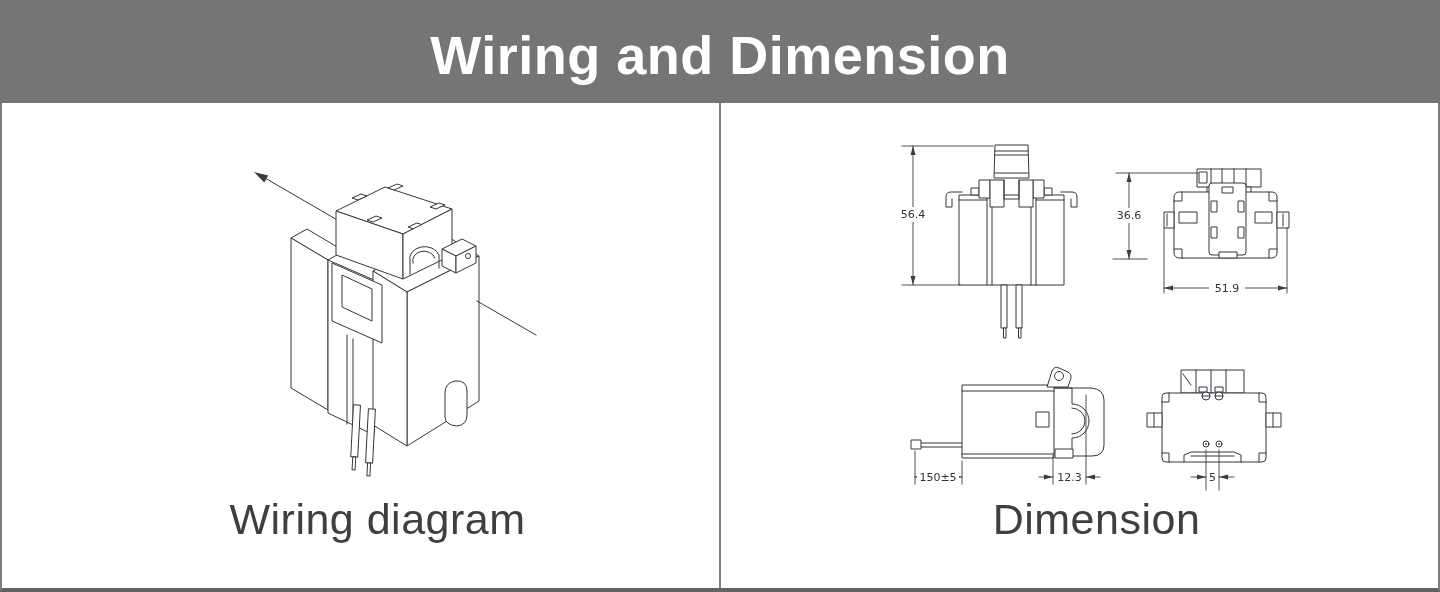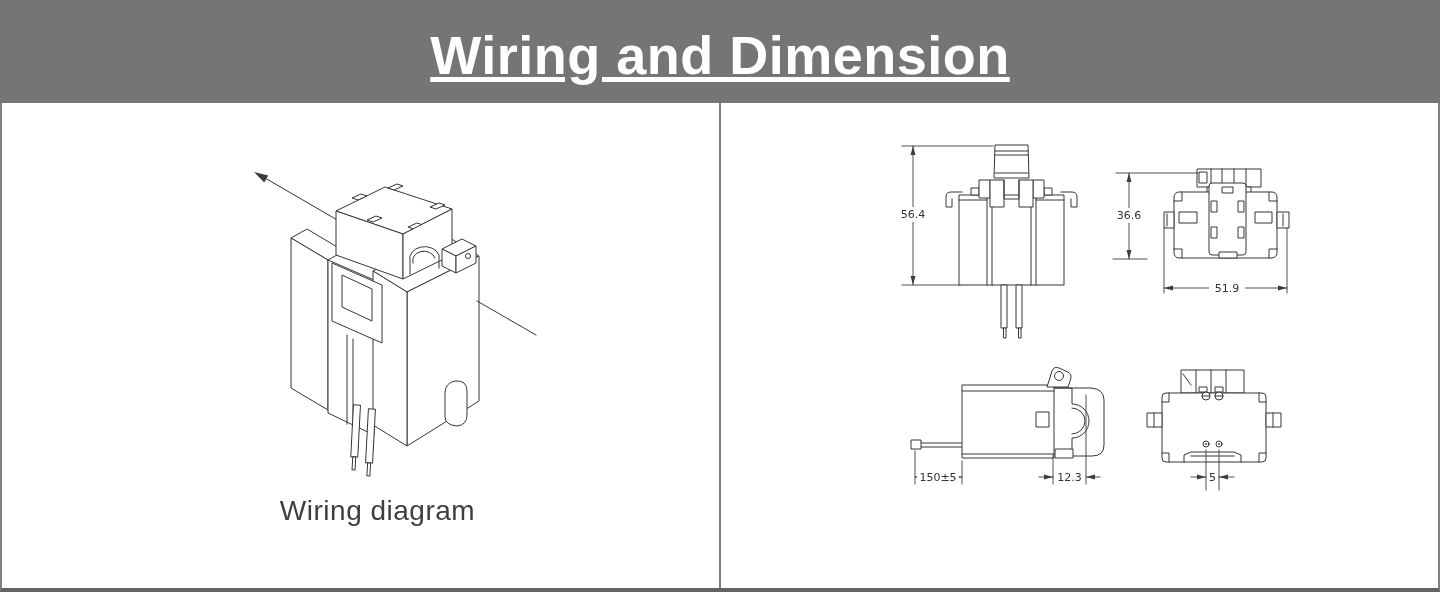--- a/index.html
+++ b/index.html
@@ -6,7 +6,7 @@
   .page{position:relative;width:1440px;height:592px;background:#ffffff;overflow:hidden;
         font-family:"Liberation Sans", sans-serif;}
   .hdr{height:103px;background:#757575;display:flex;align-items:center;justify-content:center;}
-  .hdr h1{margin:0;color:#ffffff;font-size:54px;font-weight:700;letter-spacing:0.5px;padding-top:6px;text-decoration:underline;}
+  .hdr h1{margin:0;color:#ffffff;font-size:54px;font-weight:700;letter-spacing:0.5px;padding-top:6px;}
   .content{display:flex;height:489px;box-sizing:border-box;
            border-left:2px solid #7f7f7f;border-right:2px solid #7f7f7f;border-bottom:4px solid #636363;}
   .panel{position:relative;flex:1 1 50%;overflow:hidden;margin-left:34px;}

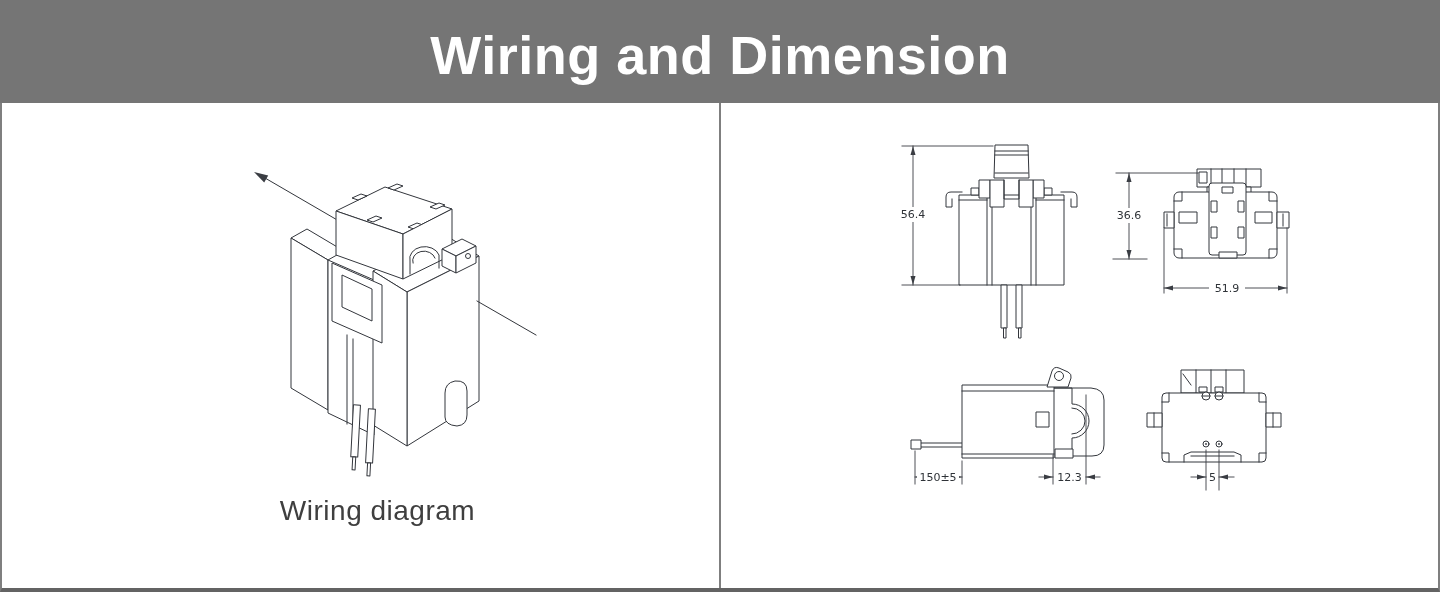--- a/index.html
+++ b/index.html
@@ -13,7 +13,7 @@
   .panel.left{border-right:2px solid #7f7f7f;}
   .panel svg{position:absolute;top:0;left:0;}
   .caption{position:absolute;left:0;right:0;top:392px;text-align:center;
-           font-size:28px;font-weight:300;color:#3f3f3f;letter-spacing:0.5px;}
+           font-size:43px;font-weight:300;color:#3f3f3f;letter-spacing:0.5px;}
   
   .ln{fill:none;stroke:#33363c;stroke-width:1;stroke-linejoin:round;stroke-linecap:square;}
   .lnf{fill:#ffffff;stroke:#33363c;stroke-width:1;stroke-linejoin:round;}

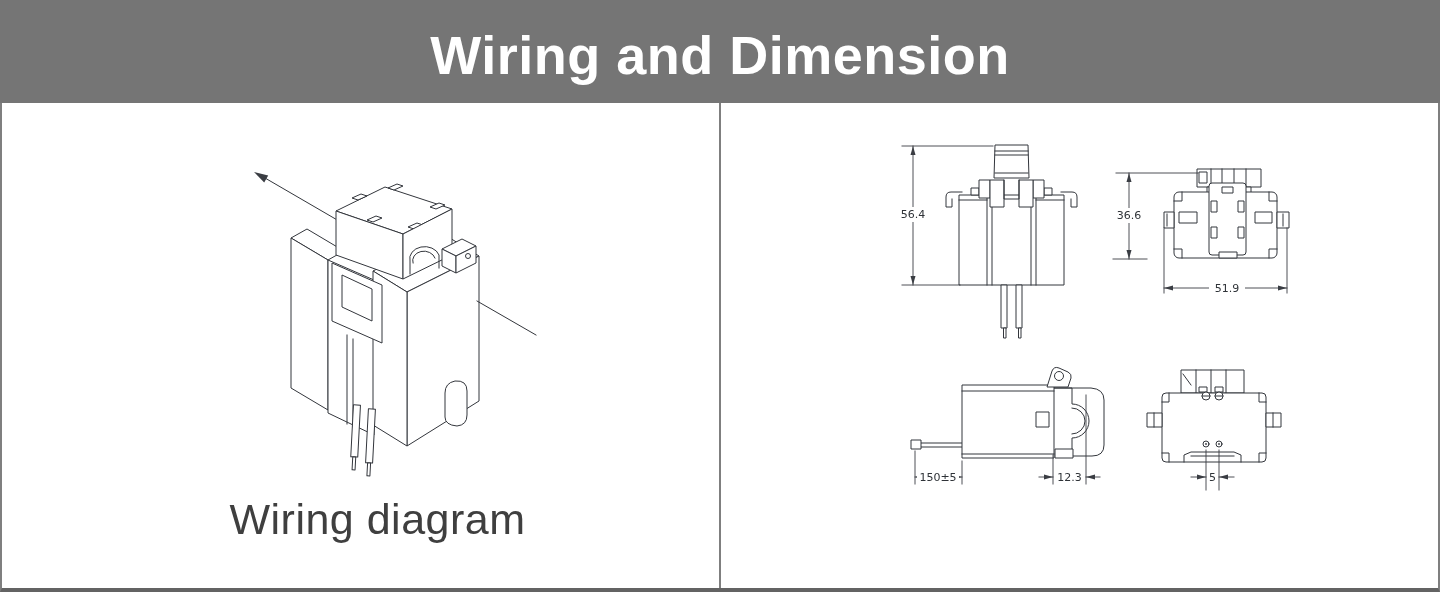--- a/index.html
+++ b/index.html
@@ -203,6 +203,7 @@
         </g>
       </svg>
 
+      <div class="caption">Dimension</div>
     </section>
 
   </div>

